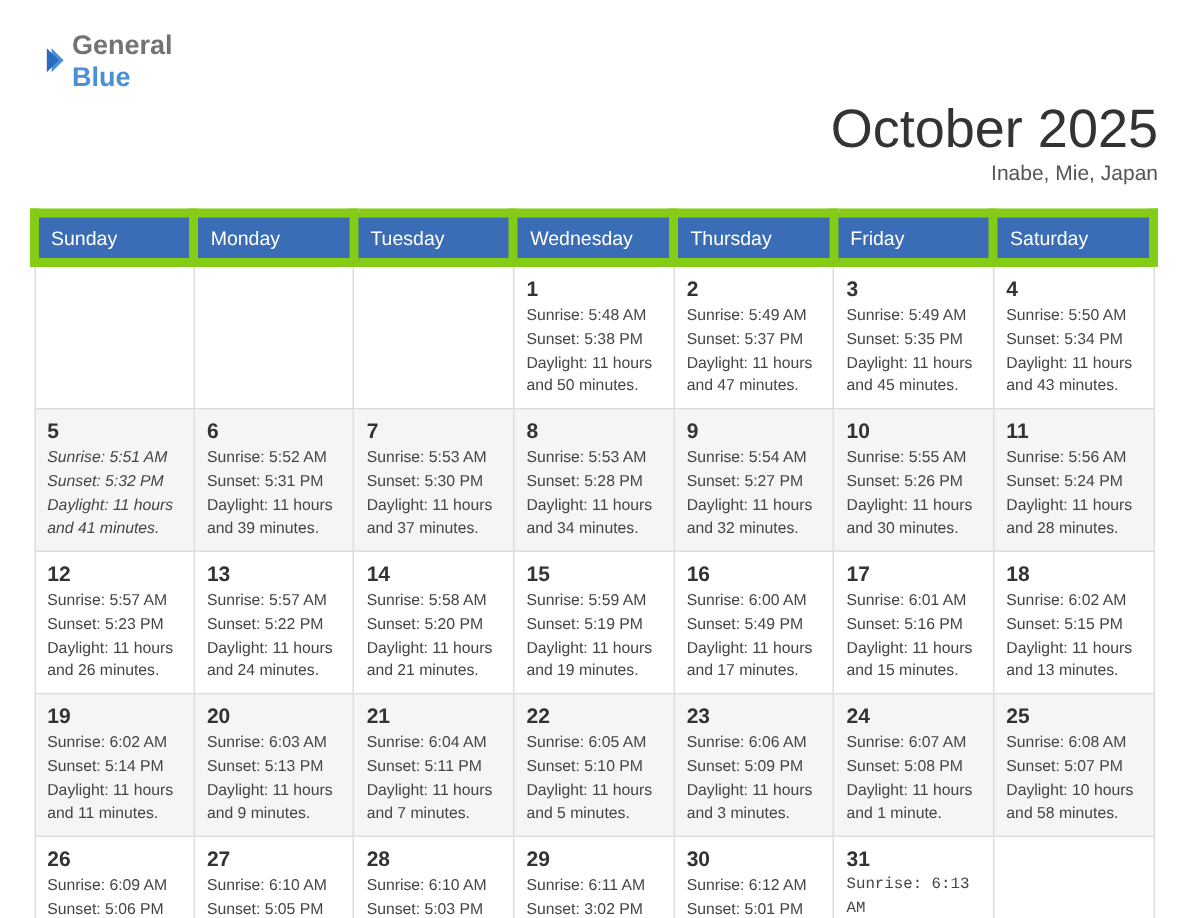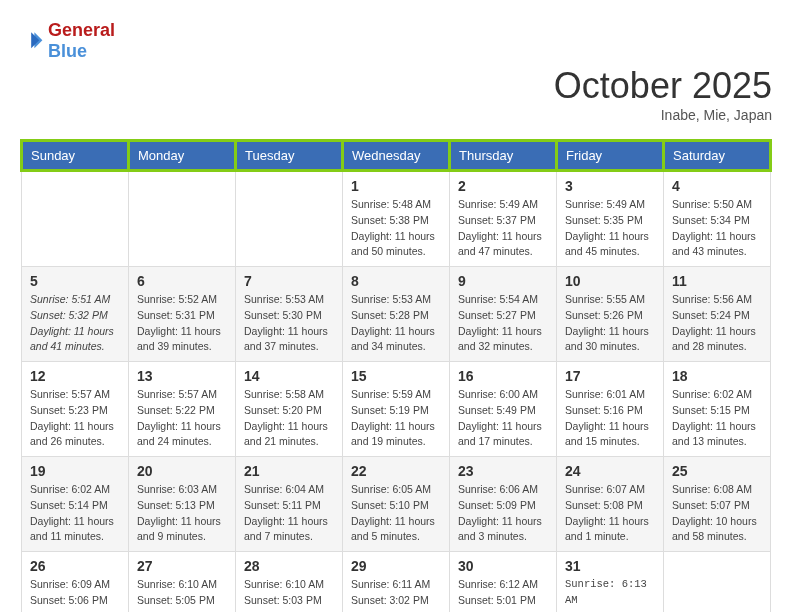--- a/index.html
+++ b/index.html
@@ -24,7 +24,7 @@
     .logo-text-general {
       font-size: 18px;
       font-weight: bold;
-      color: #b91c1c;
+      color: #737373;
     }
     .logo-text-blue {
       font-size: 18px;

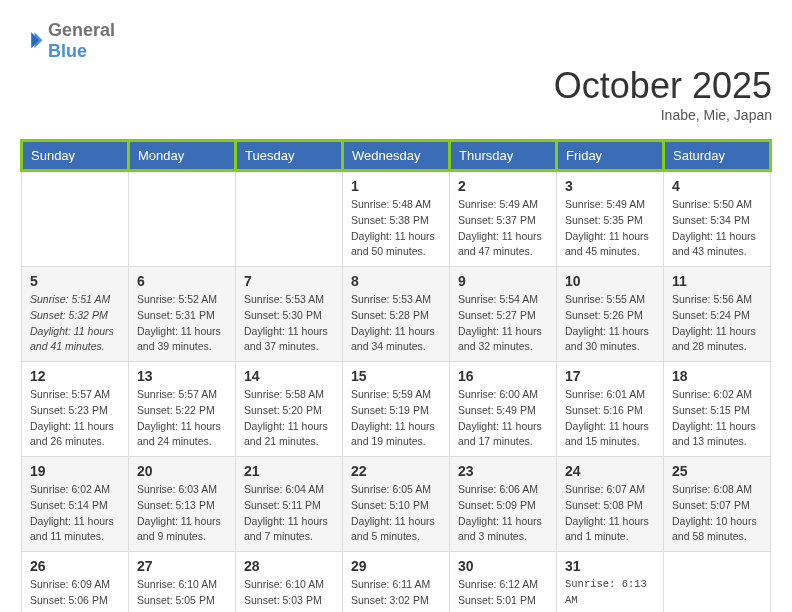--- a/index.html
+++ b/index.html
@@ -60,7 +60,7 @@
       padding: 6px 8px;
       font-size: 13px;
       font-weight: normal;
-      border: 3px solid #84cc16;
+      border: 6px solid #84cc16;
     }
     .calendar td {
       vertical-align: top;

